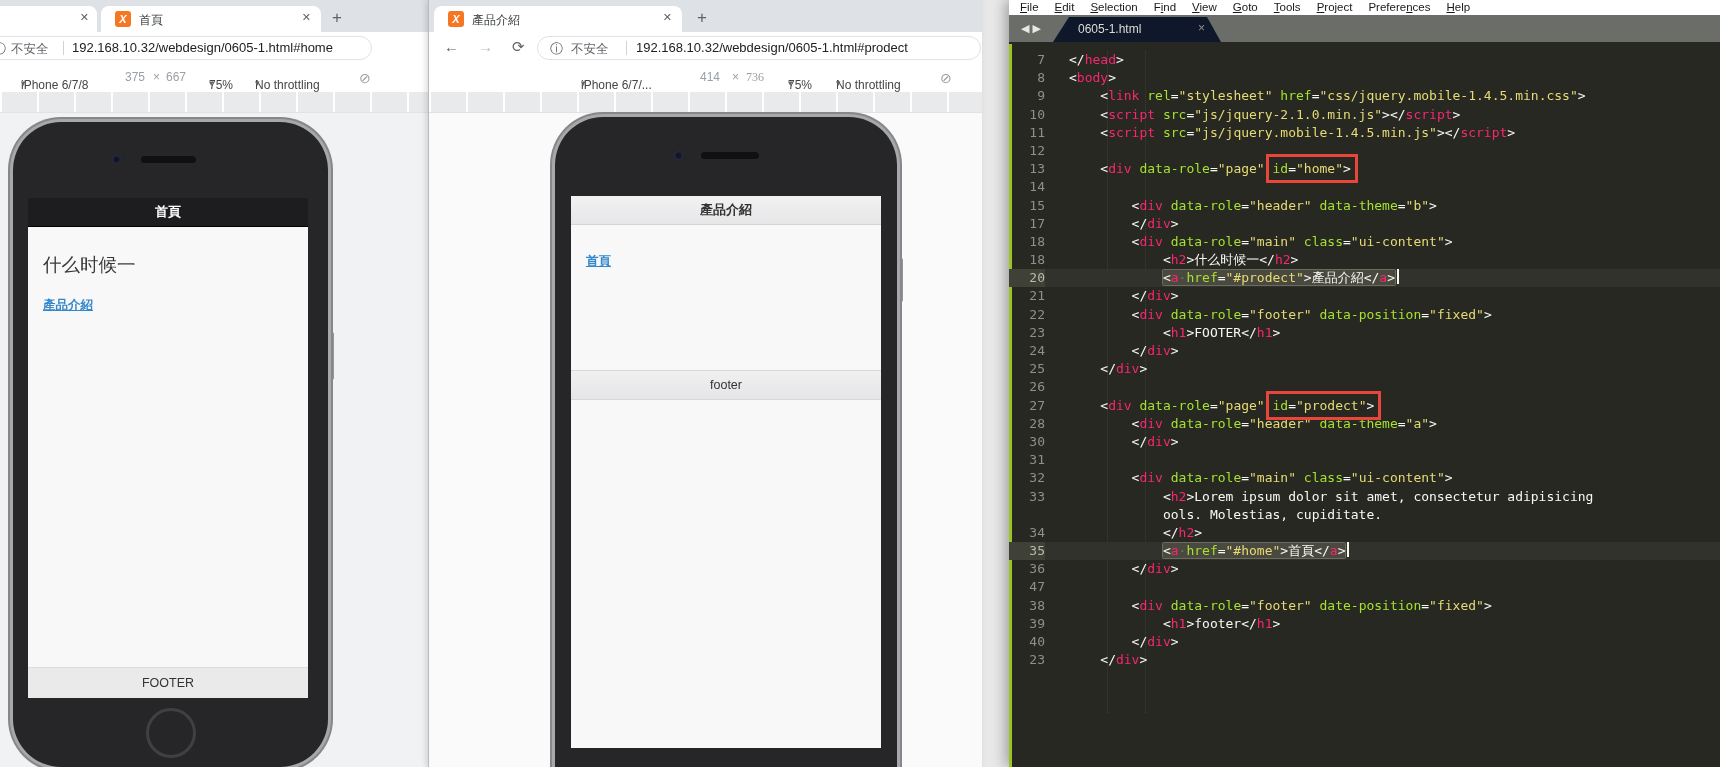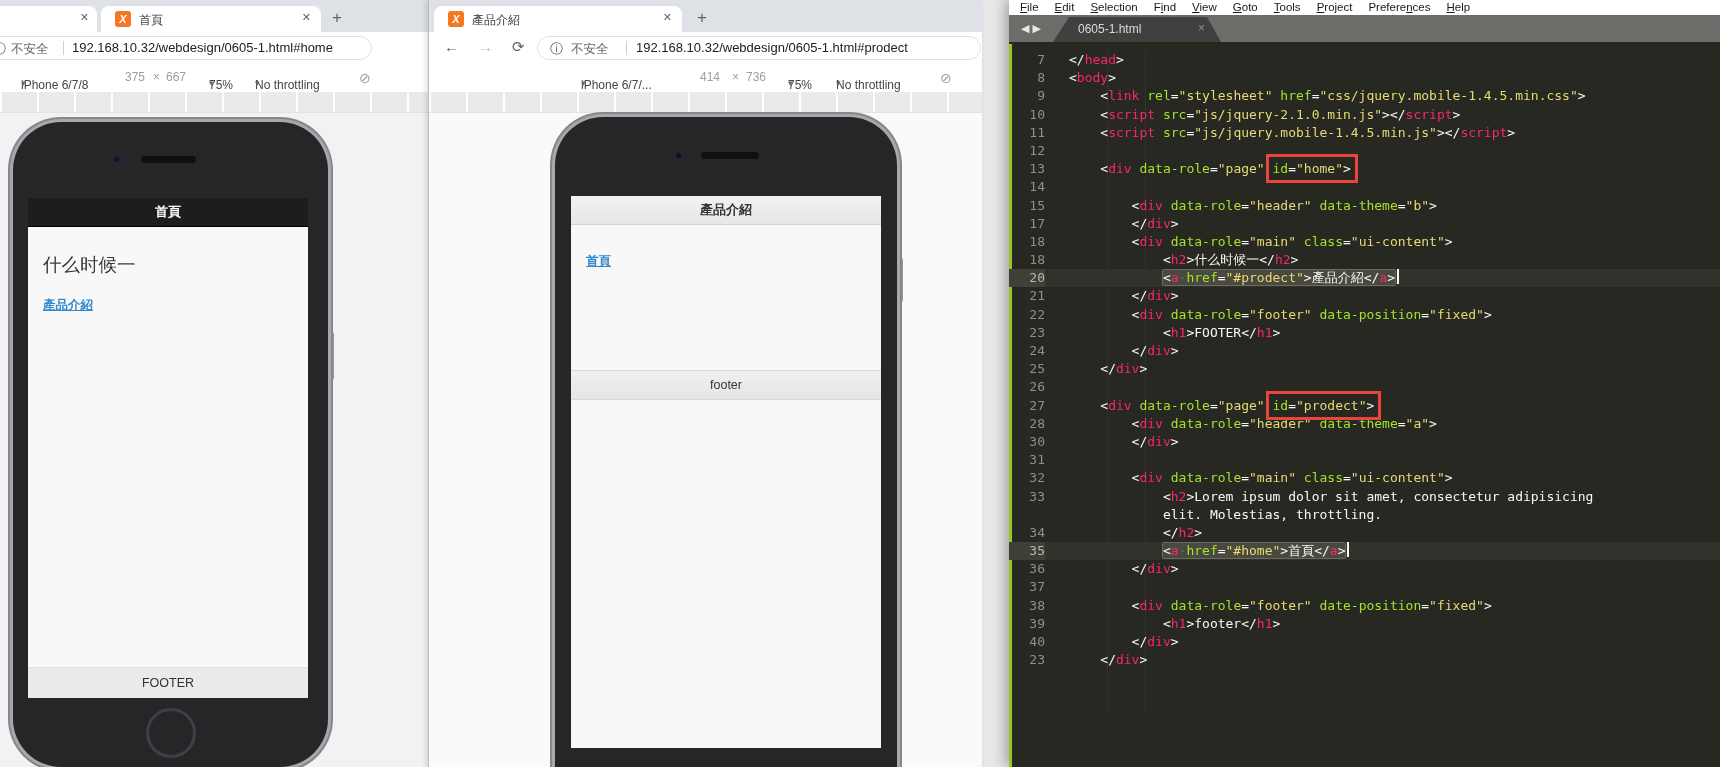--- a/index.html
+++ b/index.html
@@ -90,7 +90,7 @@
   .mi .mn{text-decoration:underline;}
   .tabbar{position:absolute;top:15px;left:0;right:0;height:27px;background:#6b6d69;}
   .histarrows{position:absolute;left:12px;top:7px;font-size:11px;color:#e8e8e4;letter-spacing:3px;}
-  .etab{position:absolute;left:44px;bottom:0;width:168px;height:25px;background:#404040;
+  .etab{position:absolute;left:44px;bottom:0;width:168px;height:25px;background:#0f172a;
         clip-path:polygon(16px 0,calc(100% - 14px) 0,100% 100%,0 100%);}
   .etab-title{position:absolute;left:25px;top:5px;font-size:12px;color:#dcdcd6;}
   .etab-close{position:absolute;right:16px;top:4px;font-size:12px;color:#8f8f89;}

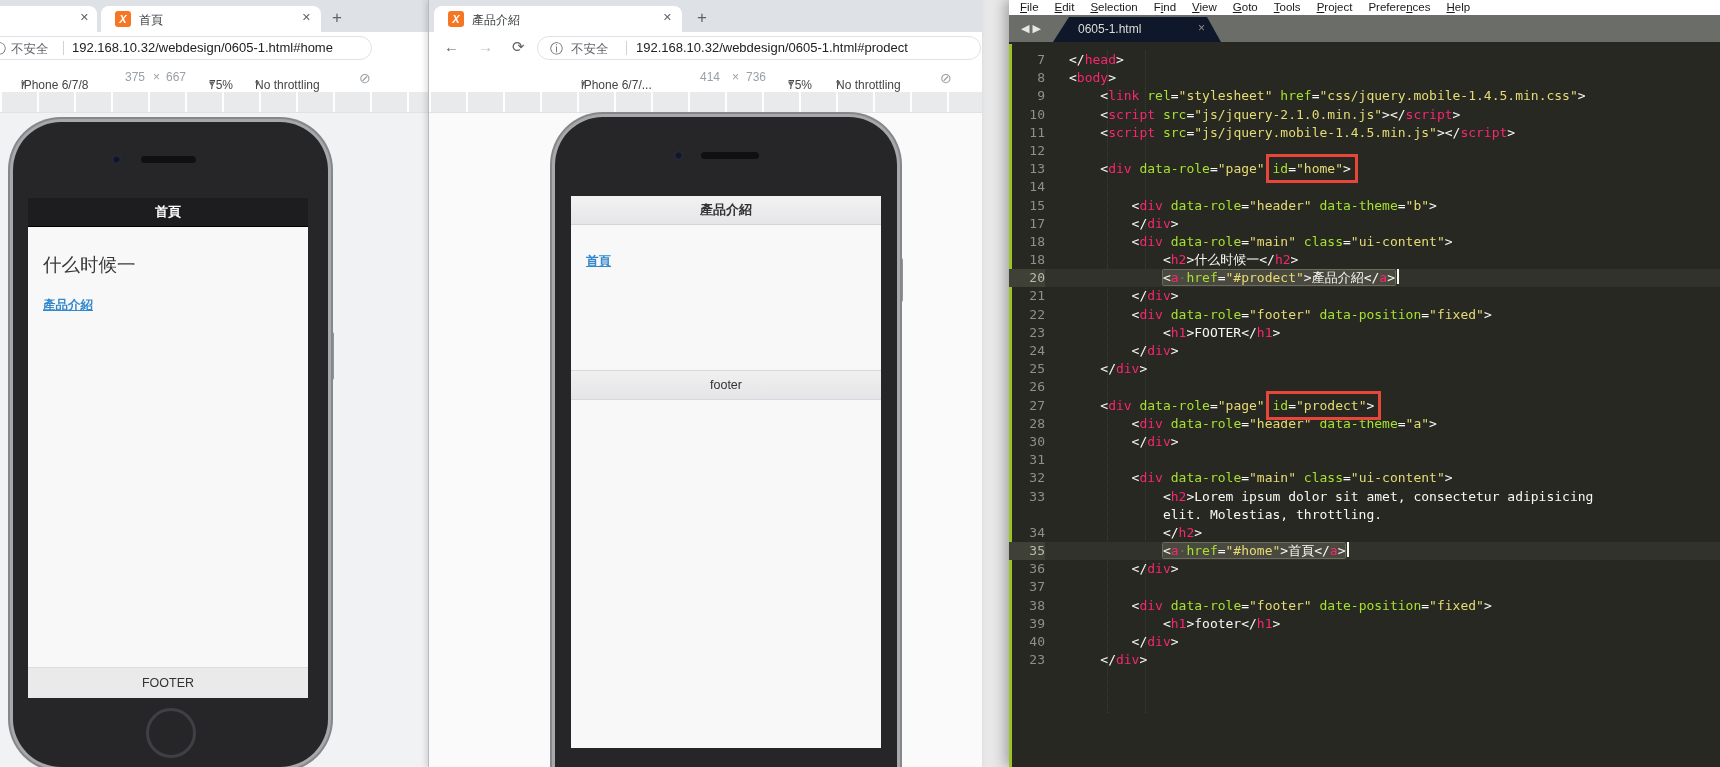--- a/index.html
+++ b/index.html
@@ -203,7 +203,7 @@
         </span>
       <span class="dmut" style="left:268px;">414</span>
       <span class="dmut" style="left:300px;">×</span>
-      <span class="dmut" style="left:314px;">736</span>
+      <span class="dmut" style="left:314px;font-family:Liberation Serif, serif;">736</span>
       <span style="left:356px;">
           <span>75%</span> 
           <span class="caret-dn">▾</span>

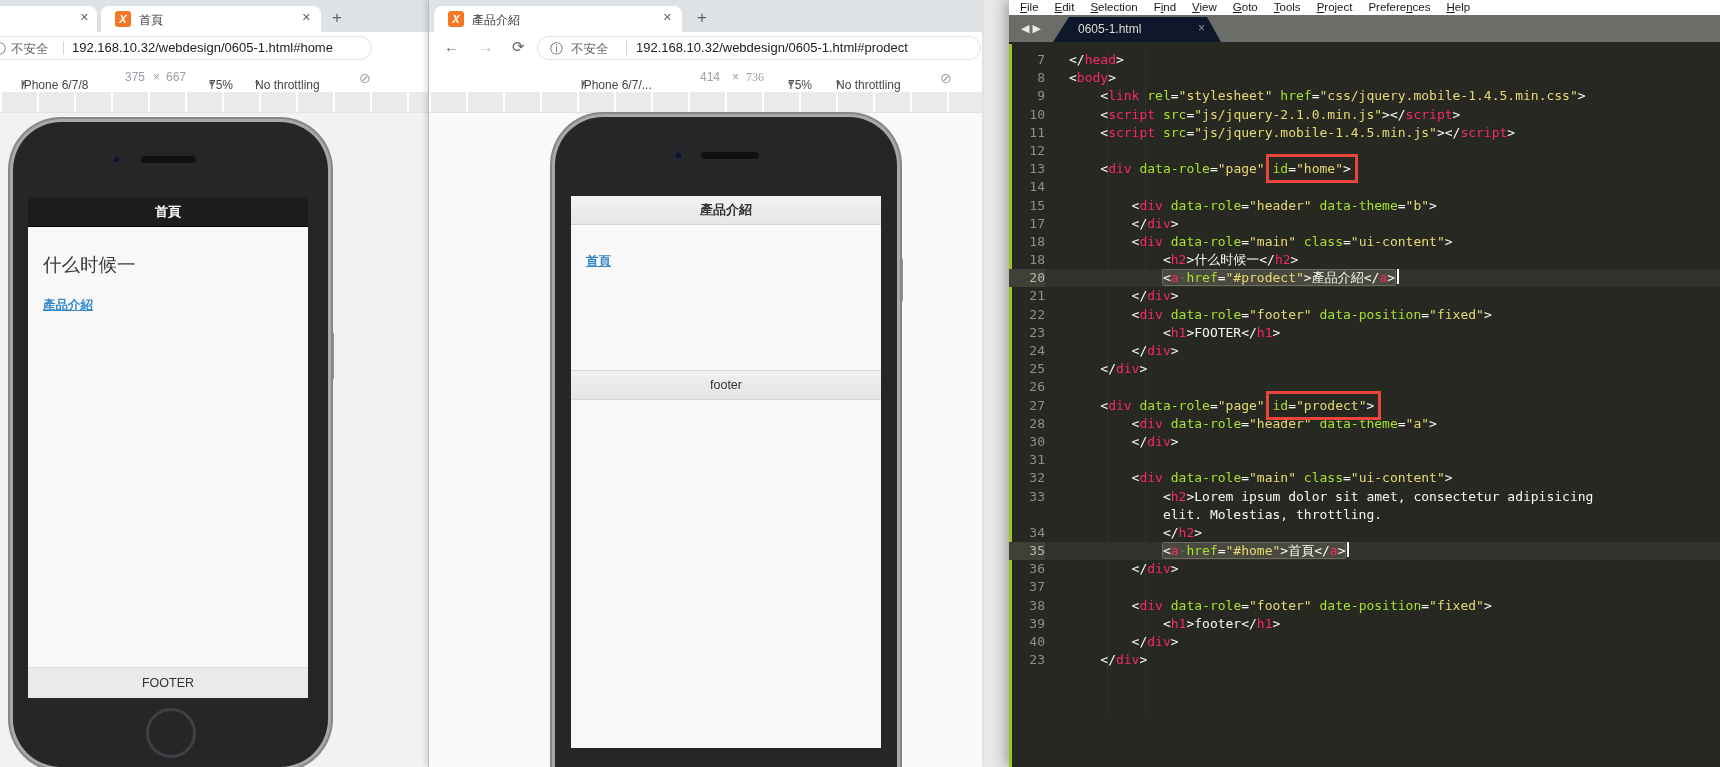--- a/index.html
+++ b/index.html
@@ -285,7 +285,7 @@
           <div class="row"><span class="gut">31</span><span class="ct"></span></div>
           <div class="row"><span class="gut">32</span><span class="ct"><span class="grp"><span class="tp">        &lt;</span><span class="tt">div</span><span class="tp"> </span><span class="ta">data-role</span><span class="tp">=</span><span class="ts">"main"</span><span class="tp"> </span><span class="ta">class</span><span class="tp">=</span><span class="ts">"ui-content"</span><span class="tp">&gt;</span></span></span></div>
           <div class="row"><span class="gut">33</span><span class="ct"><span class="grp"><span class="tp">            &lt;</span><span class="tt">h2</span><span class="tp">&gt;</span><span class="tx">Lorem ipsum dolor sit amet, consectetur adipisicing</span></span></span></div>
-          <div class="row"><span class="gut"></span><span class="ct"><span class="grp"><span class="tp">            </span><span class="tx">elit. Molestias, throttling.</span></span></span></div>
+          <div class="row"><span class="gut"></span><span class="ct"><span class="grp"><span class="tp">            </span><span class="tx">ools. Molestias, cupiditate.</span></span></span></div>
           <div class="row"><span class="gut">34</span><span class="ct"><span class="grp"><span class="tp">            &lt;/</span><span class="tt">h2</span><span class="tp">&gt;</span></span></span></div>
           <div class="row hl"><span class="gut">35</span><span class="ct"><span class="grp"><span class="tp">            </span></span><span class="sel"><span class="tp">&lt;</span><span class="tt">a</span><span class="tw">·</span><span class="ta">href</span><span class="tp">=</span><span class="ts">"#home"</span><span class="tp">&gt;</span><span class="tx">首頁</span><span class="tp">&lt;/</span><span class="tt">a</span><span class="tp">&gt;</span></span><span class="caret"></span></span></div>
           <div class="row"><span class="gut">36</span><span class="ct"><span class="grp"><span class="tp">        &lt;/</span><span class="tt">div</span><span class="tp">&gt;</span></span></span></div>

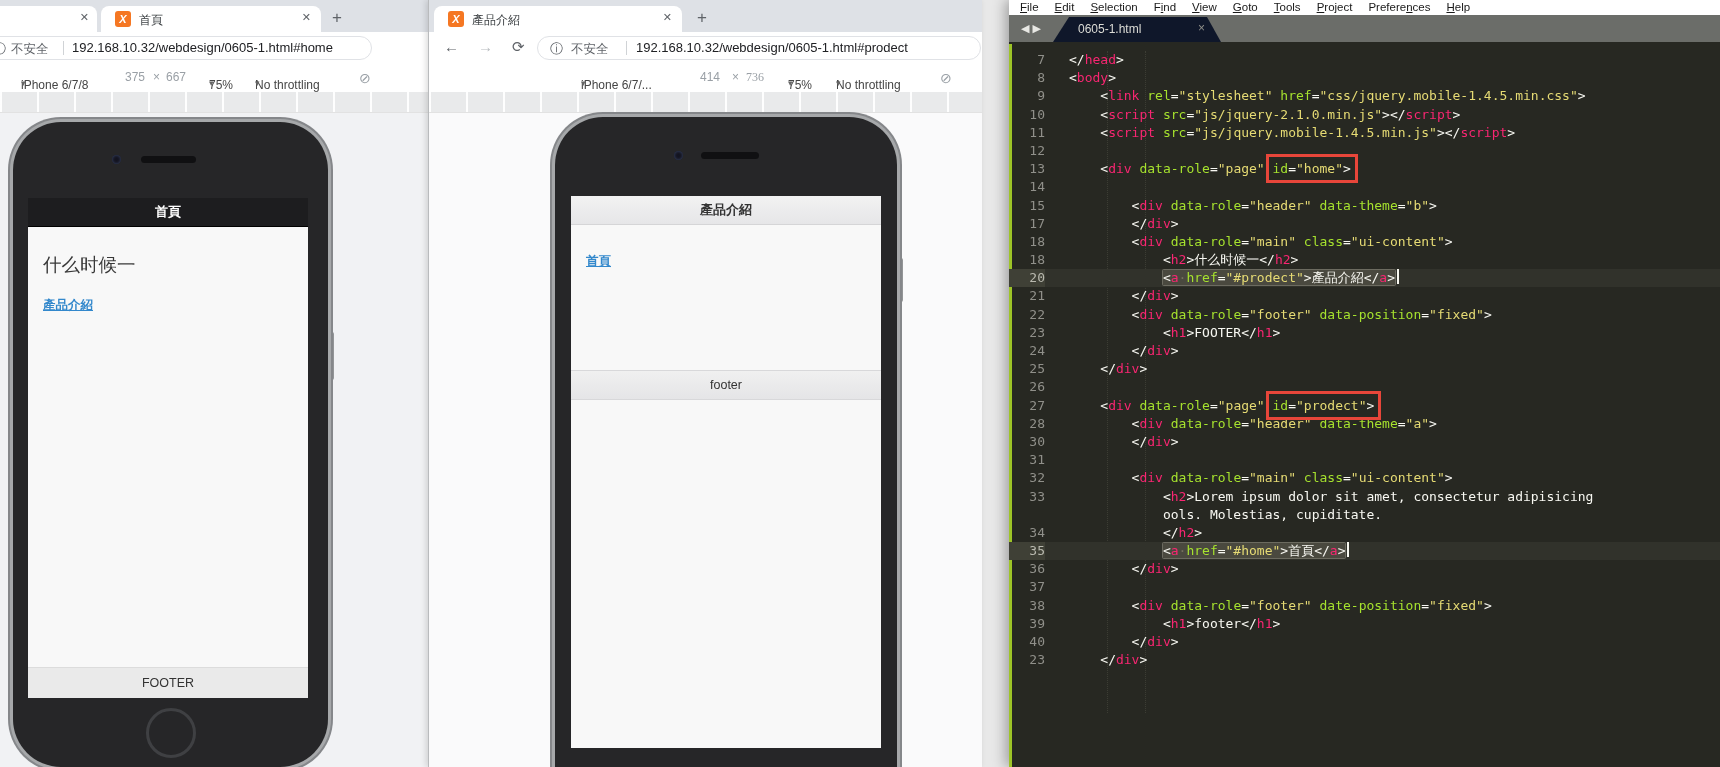--- a/index.html
+++ b/index.html
@@ -289,7 +289,7 @@
           <div class="row"><span class="gut">34</span><span class="ct"><span class="grp"><span class="tp">            &lt;/</span><span class="tt">h2</span><span class="tp">&gt;</span></span></span></div>
           <div class="row hl"><span class="gut">35</span><span class="ct"><span class="grp"><span class="tp">            </span></span><span class="sel"><span class="tp">&lt;</span><span class="tt">a</span><span class="tw">·</span><span class="ta">href</span><span class="tp">=</span><span class="ts">"#home"</span><span class="tp">&gt;</span><span class="tx">首頁</span><span class="tp">&lt;/</span><span class="tt">a</span><span class="tp">&gt;</span></span><span class="caret"></span></span></div>
           <div class="row"><span class="gut">36</span><span class="ct"><span class="grp"><span class="tp">        &lt;/</span><span class="tt">div</span><span class="tp">&gt;</span></span></span></div>
-          <div class="row"><span class="gut">37</span><span class="ct"></span></div>
+          <div class="row"><span class="gut">47</span><span class="ct"></span></div>
           <div class="row"><span class="gut">38</span><span class="ct"><span class="grp"><span class="tp">        &lt;</span><span class="tt">div</span><span class="tp"> </span><span class="ta">data-role</span><span class="tp">=</span><span class="ts">"footer"</span><span class="tp"> </span><span class="ta">date-position</span><span class="tp">=</span><span class="ts">"fixed"</span><span class="tp">&gt;</span></span></span></div>
           <div class="row"><span class="gut">39</span><span class="ct"><span class="grp"><span class="tp">            &lt;</span><span class="tt">h1</span><span class="tp">&gt;</span><span class="tx">footer</span><span class="tp">&lt;/</span><span class="tt">h1</span><span class="tp">&gt;</span></span></span></div>
           <div class="row"><span class="gut">40</span><span class="ct"><span class="grp"><span class="tp">        &lt;/</span><span class="tt">div</span><span class="tp">&gt;</span></span></span></div>

